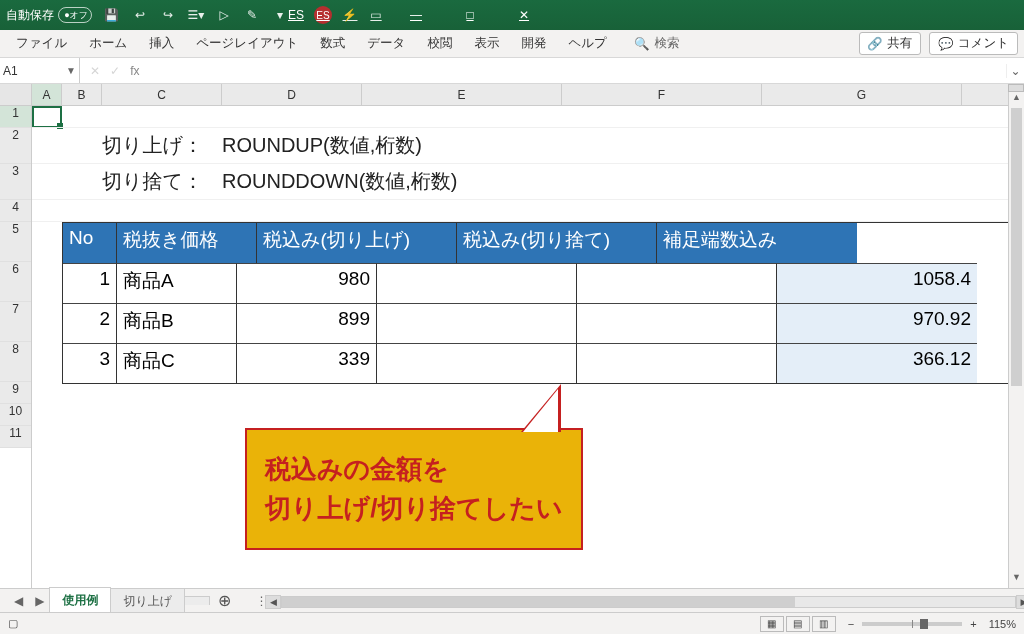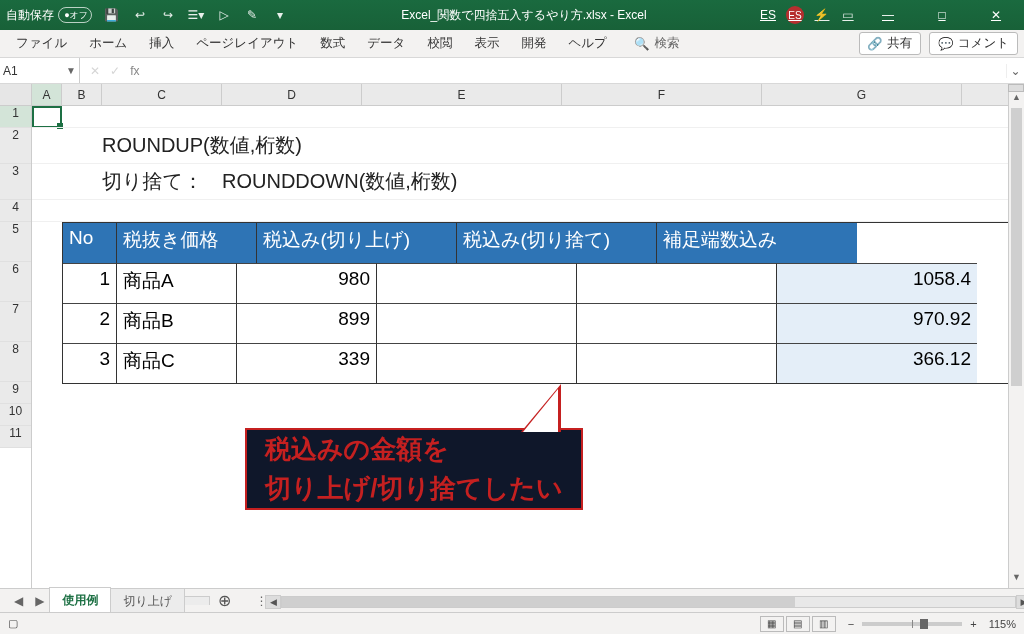--- a/index.html
+++ b/index.html
@@ -130,7 +130,6 @@
     <span class="t-icon">✎</span>
     <span class="t-icon">▾</span>
   </div>
-  <div class="title-center">Excel_関数で四捨五入するやり方.xlsx - Excel</div>
   <div class="title-right">
     <span>ES</span>
     <span class="badge-es">ES</span>

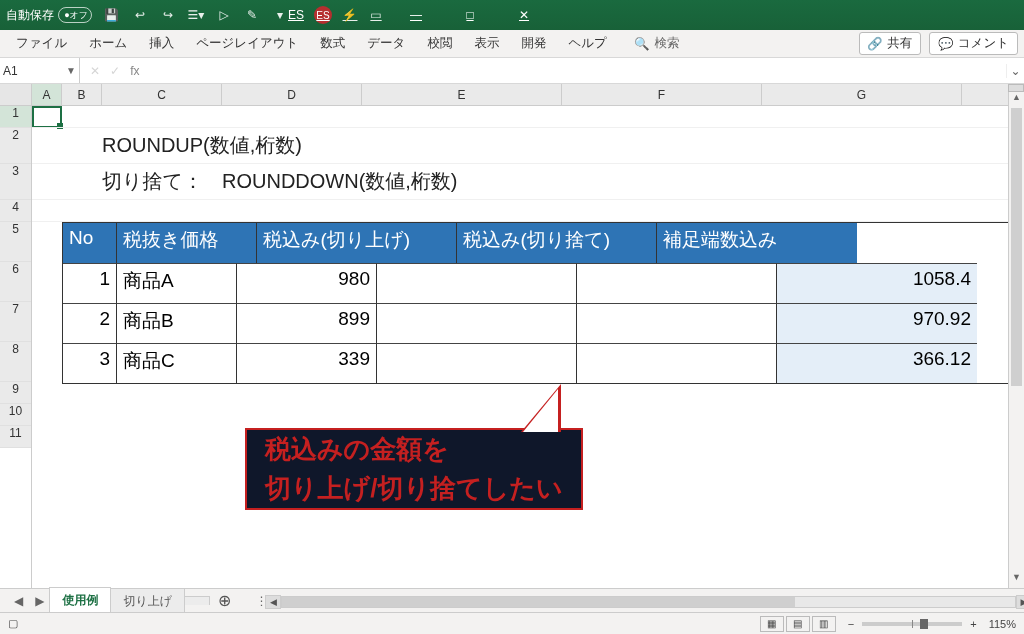--- a/index.html
+++ b/index.html
@@ -221,6 +221,7 @@
       <div style="height:36px" class="cell-row row-text">
         <div class="cell colA"></div>
         <div style="width:40px"></div>
+        <div class="formula-text" style="width:120px">切り上げ：</div>
         <div class="formula-text">ROUNDUP(数値,桁数)</div>
       </div>
 

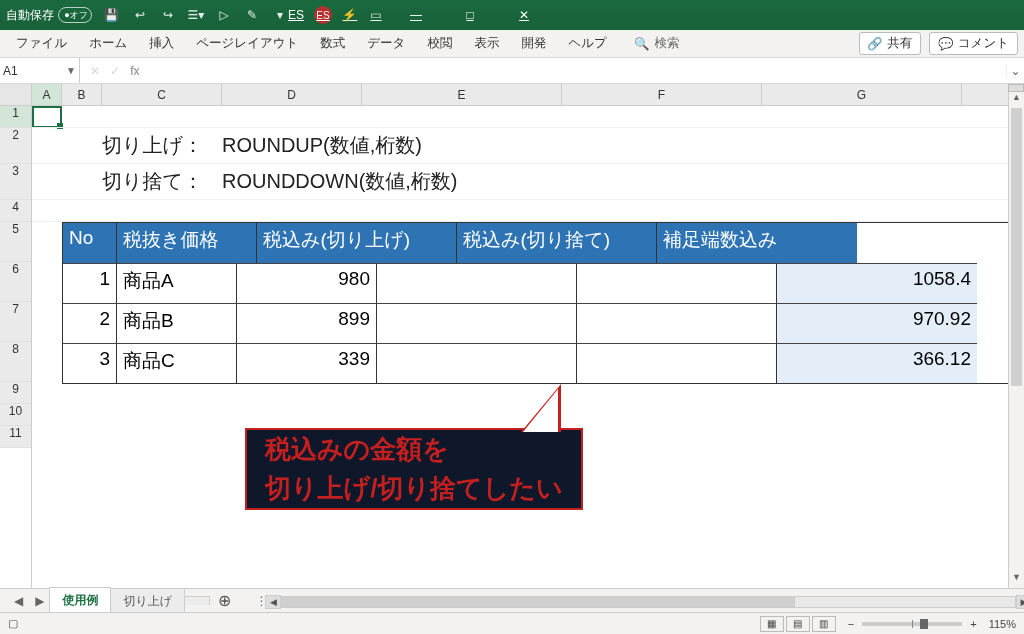--- a/index.html
+++ b/index.html
@@ -78,7 +78,7 @@
 
   
   .callout-wrap { position:absolute; left:245px; top:428px; }
-  .callout { border:2.5px solid #c52020; background:#0f172a; padding:0 18px; font-size:26px; color:#c52020; font-weight:600; line-height:1.5; position:relative;}
+  .callout { border:2.5px solid #c52020; background:#eab308; padding:20px 18px; font-size:26px; color:#c52020; font-weight:600; line-height:1.5; position:relative;}
   .callout-tail { position:absolute; top:-46px; right:60px; width:0; height:0;}
   
   .tail-outer { position:absolute; border-left:40px solid transparent; border-right:0 solid transparent; border-bottom:48px solid #c52020; left:0; top:0;}

